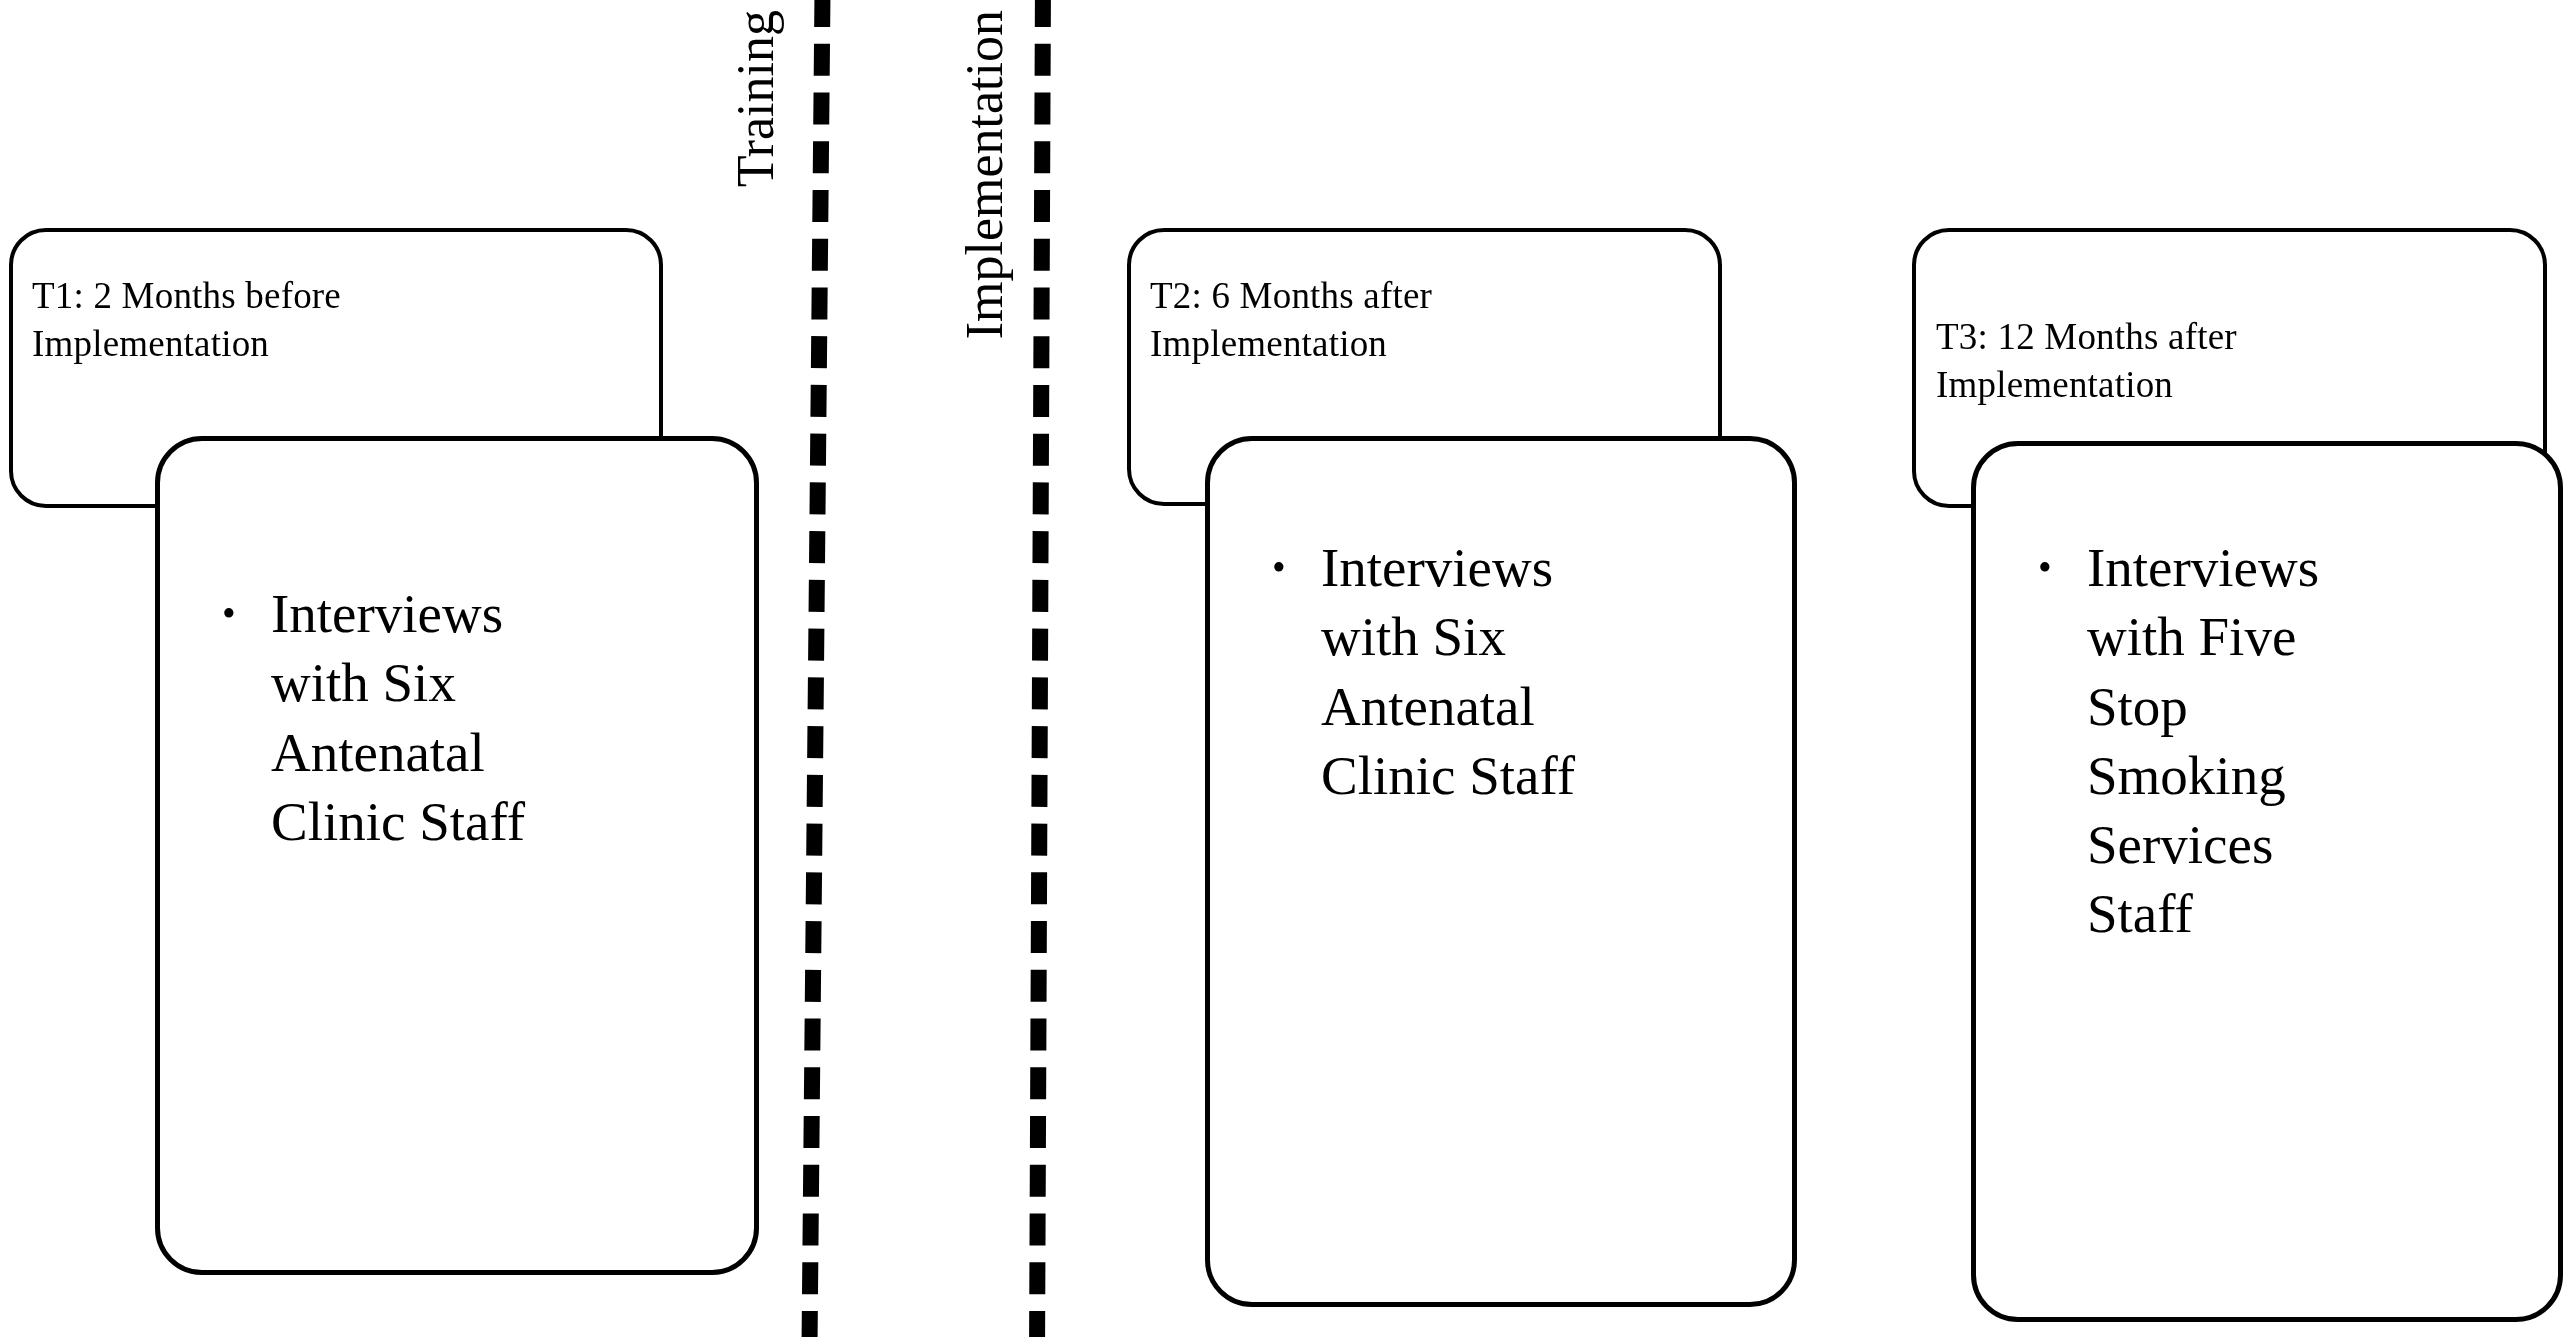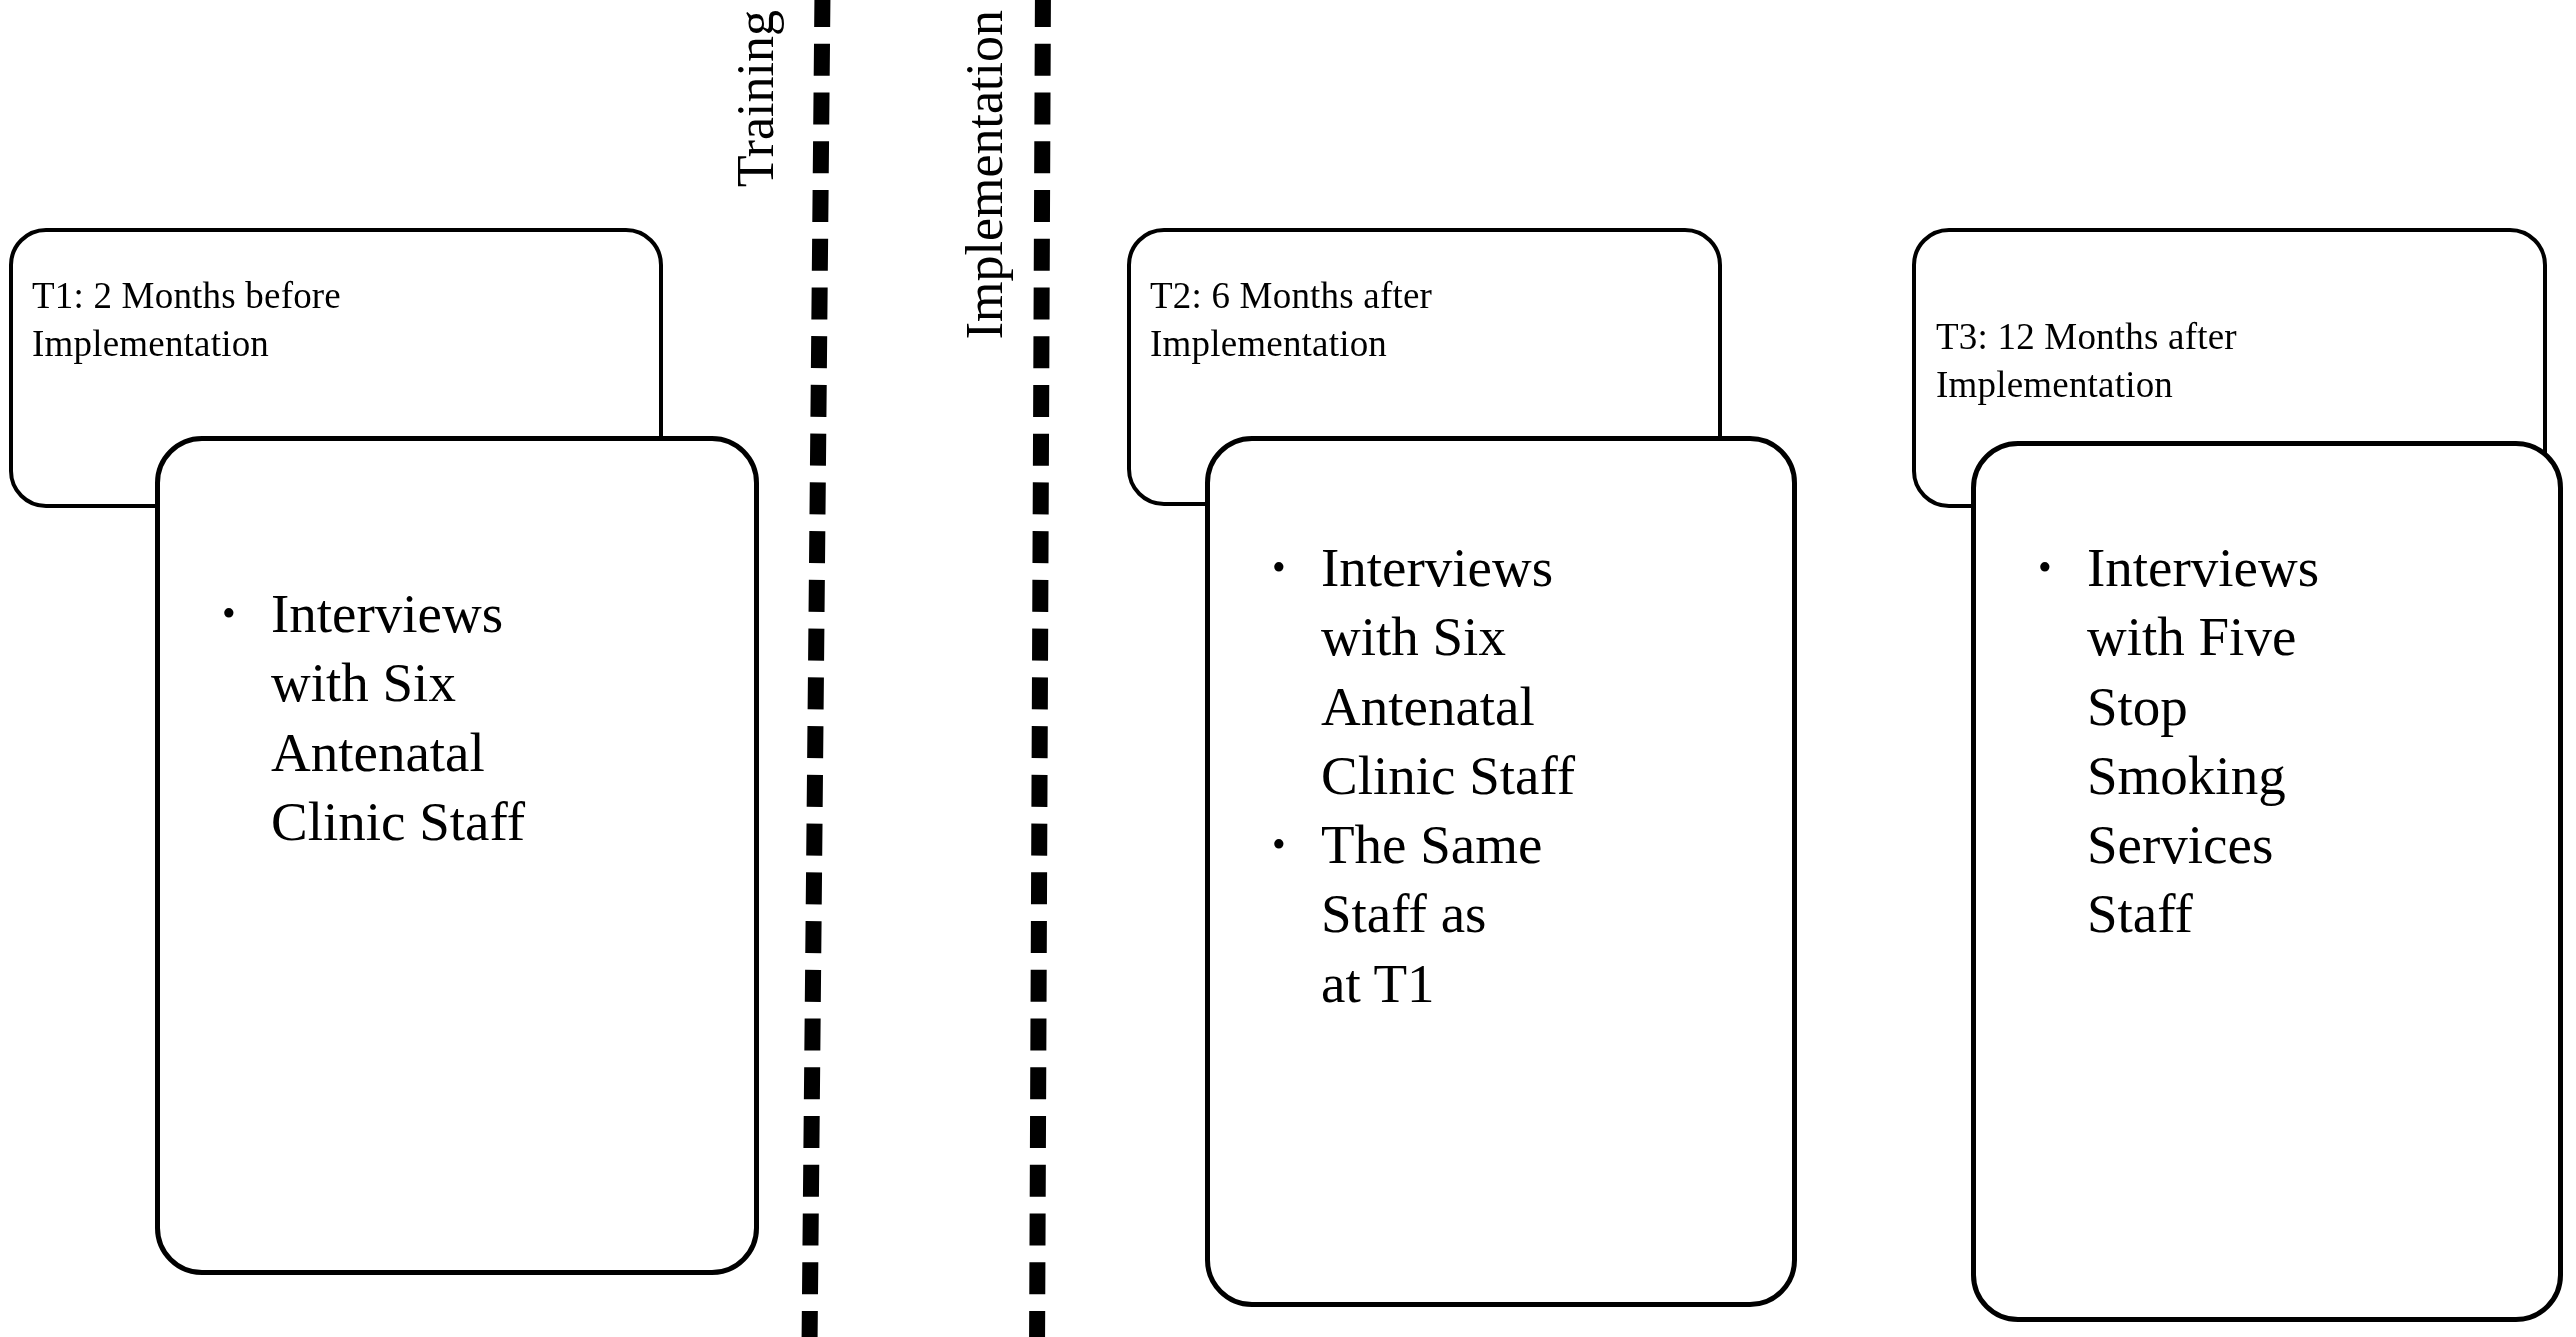--- a/index.html
+++ b/index.html
@@ -133,9 +133,6 @@
 with Six
 Antenatal
 Clinic Staff</li>
-    <li class="bullet-item">The Same
-Staff as
-at T1</li>
   </ul>
 
   <div class="box header-box" style="left:1912px; top:228px; width:635px; height:280px;"></div>

